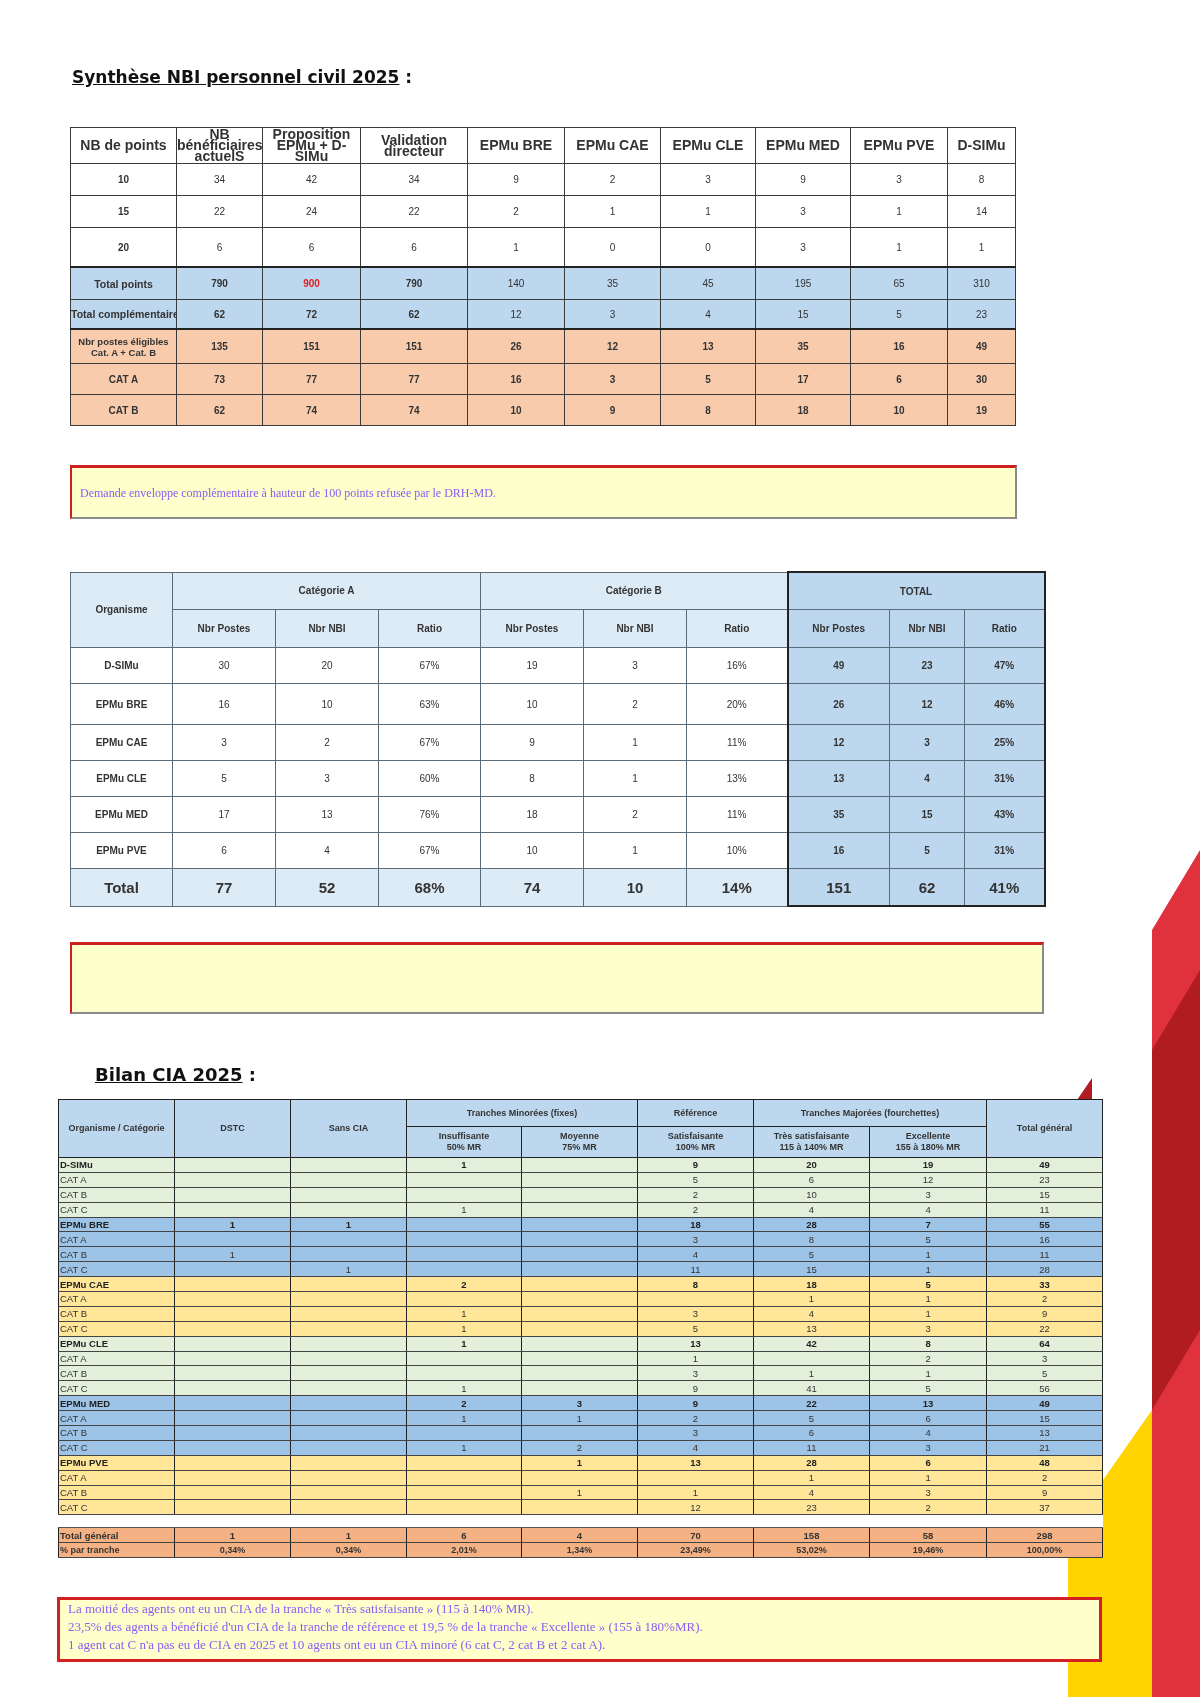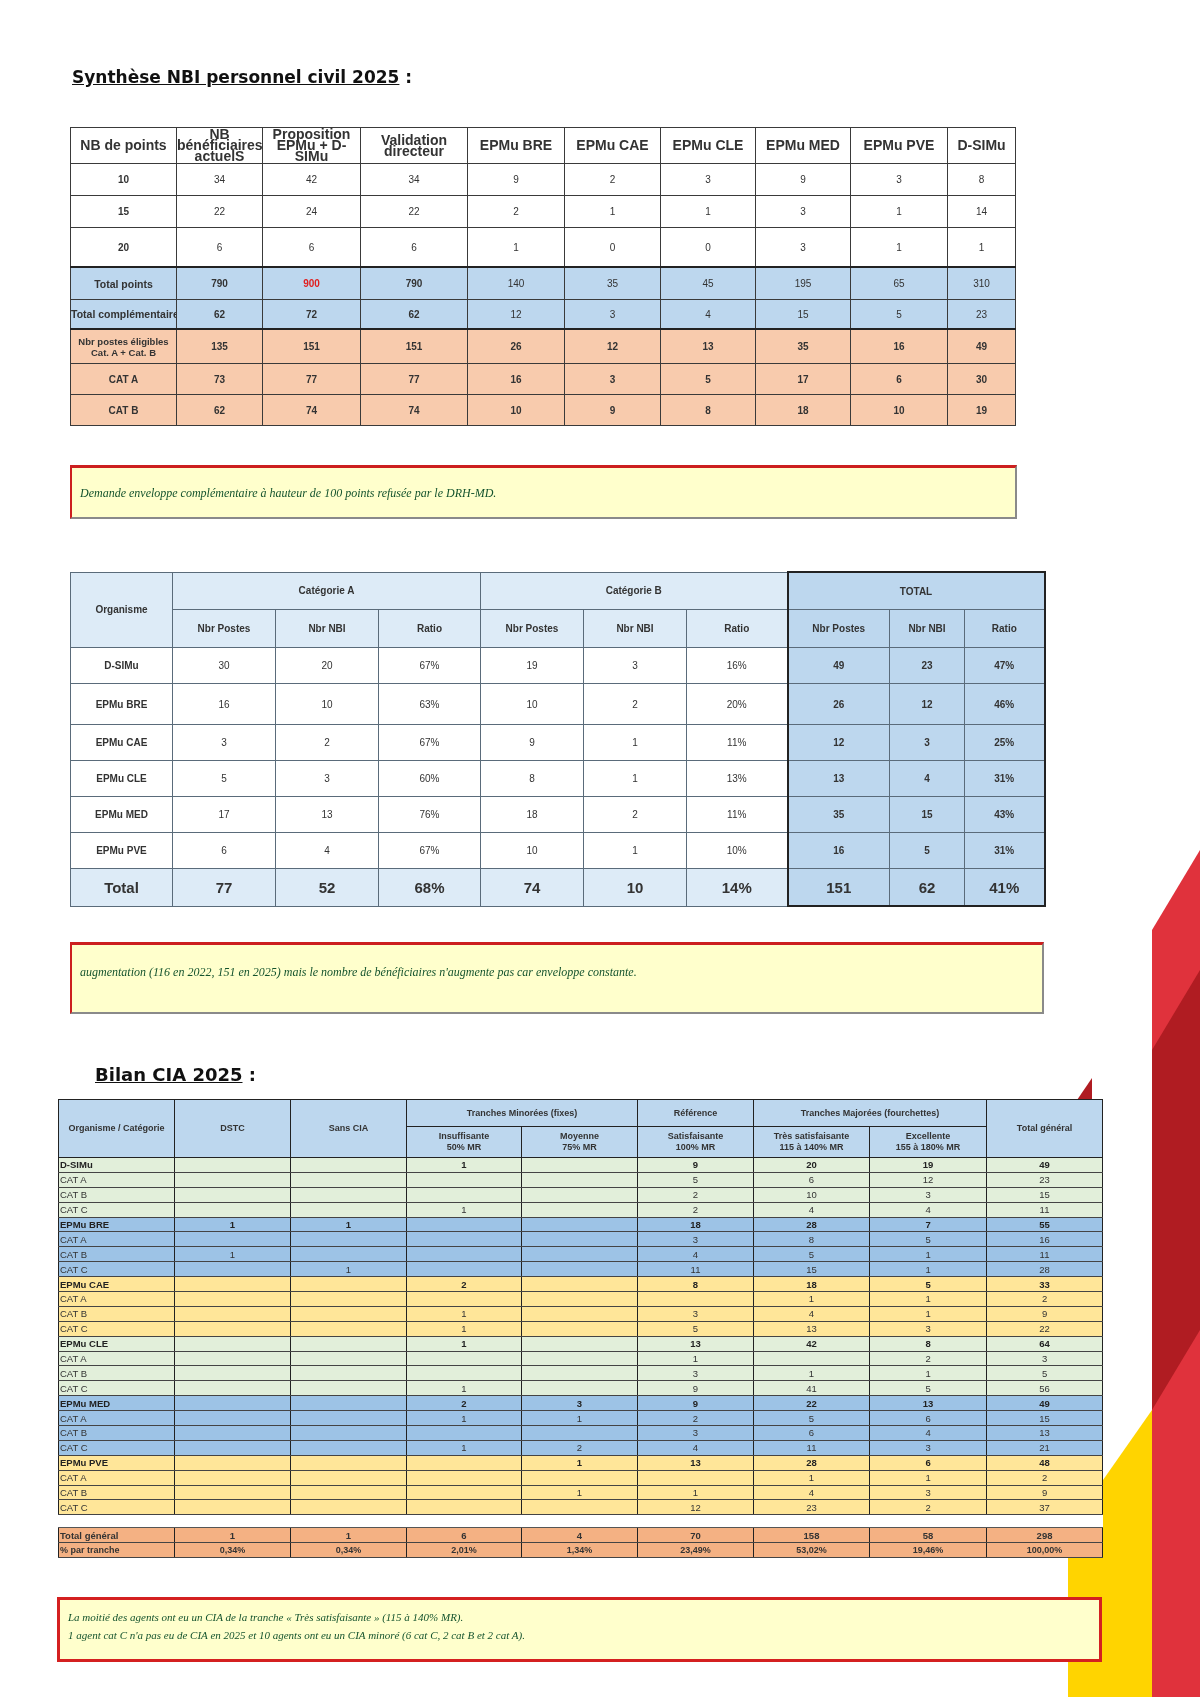--- a/index.html
+++ b/index.html
@@ -33,7 +33,7 @@
 
   .note {
     background: #ffffcc; border: 2px solid #8a8a8a; border-top: 3px solid #cc1f1f; border-left: 2px solid #cc1f1f;
-    font-family: "Liberation Serif", serif; font-size: 12px; color: #14532d; box-sizing: border-box; font-style: italic;
+    font-family: "Liberation Serif", serif; font-size: 12px; color: #8b5cf6; box-sizing: border-box;
   }
   #note1 { left: 70px; top: 465px; width: 947px; height: 54px; padding: 18px 8px; }
   #note2 { left: 70px; top: 942px; width: 974px; height: 72px; padding: 20px 8px; line-height: 15px; }

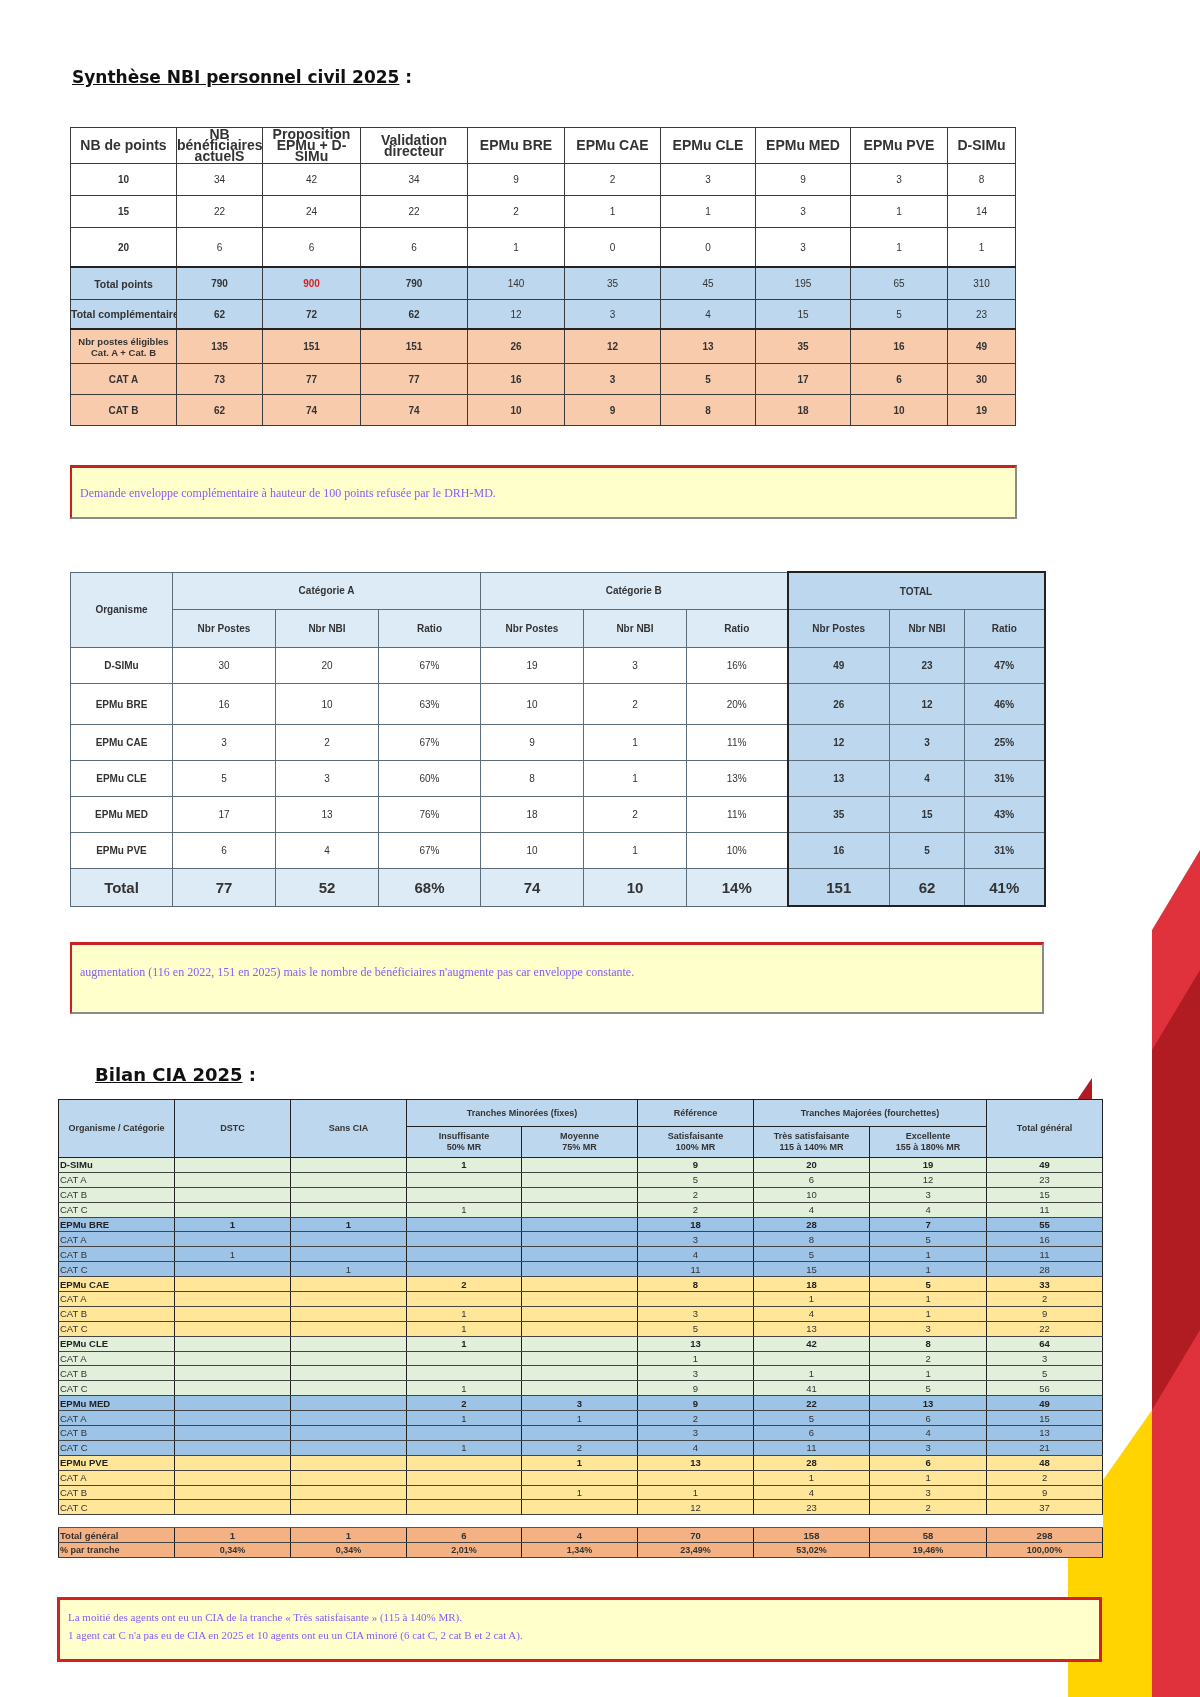--- a/index.html
+++ b/index.html
@@ -343,7 +343,6 @@
 </table>
 
 <div id="note2" class="abs note">
-  <div>augmentation (116 en 2022, 151 en 2025) mais le nombre de bénéficiaires n'augmente pas car enveloppe constante.</div>
 </div>
 
 <div class="abs section-title" style="left:95px;top:1064px;font-size:18px;">

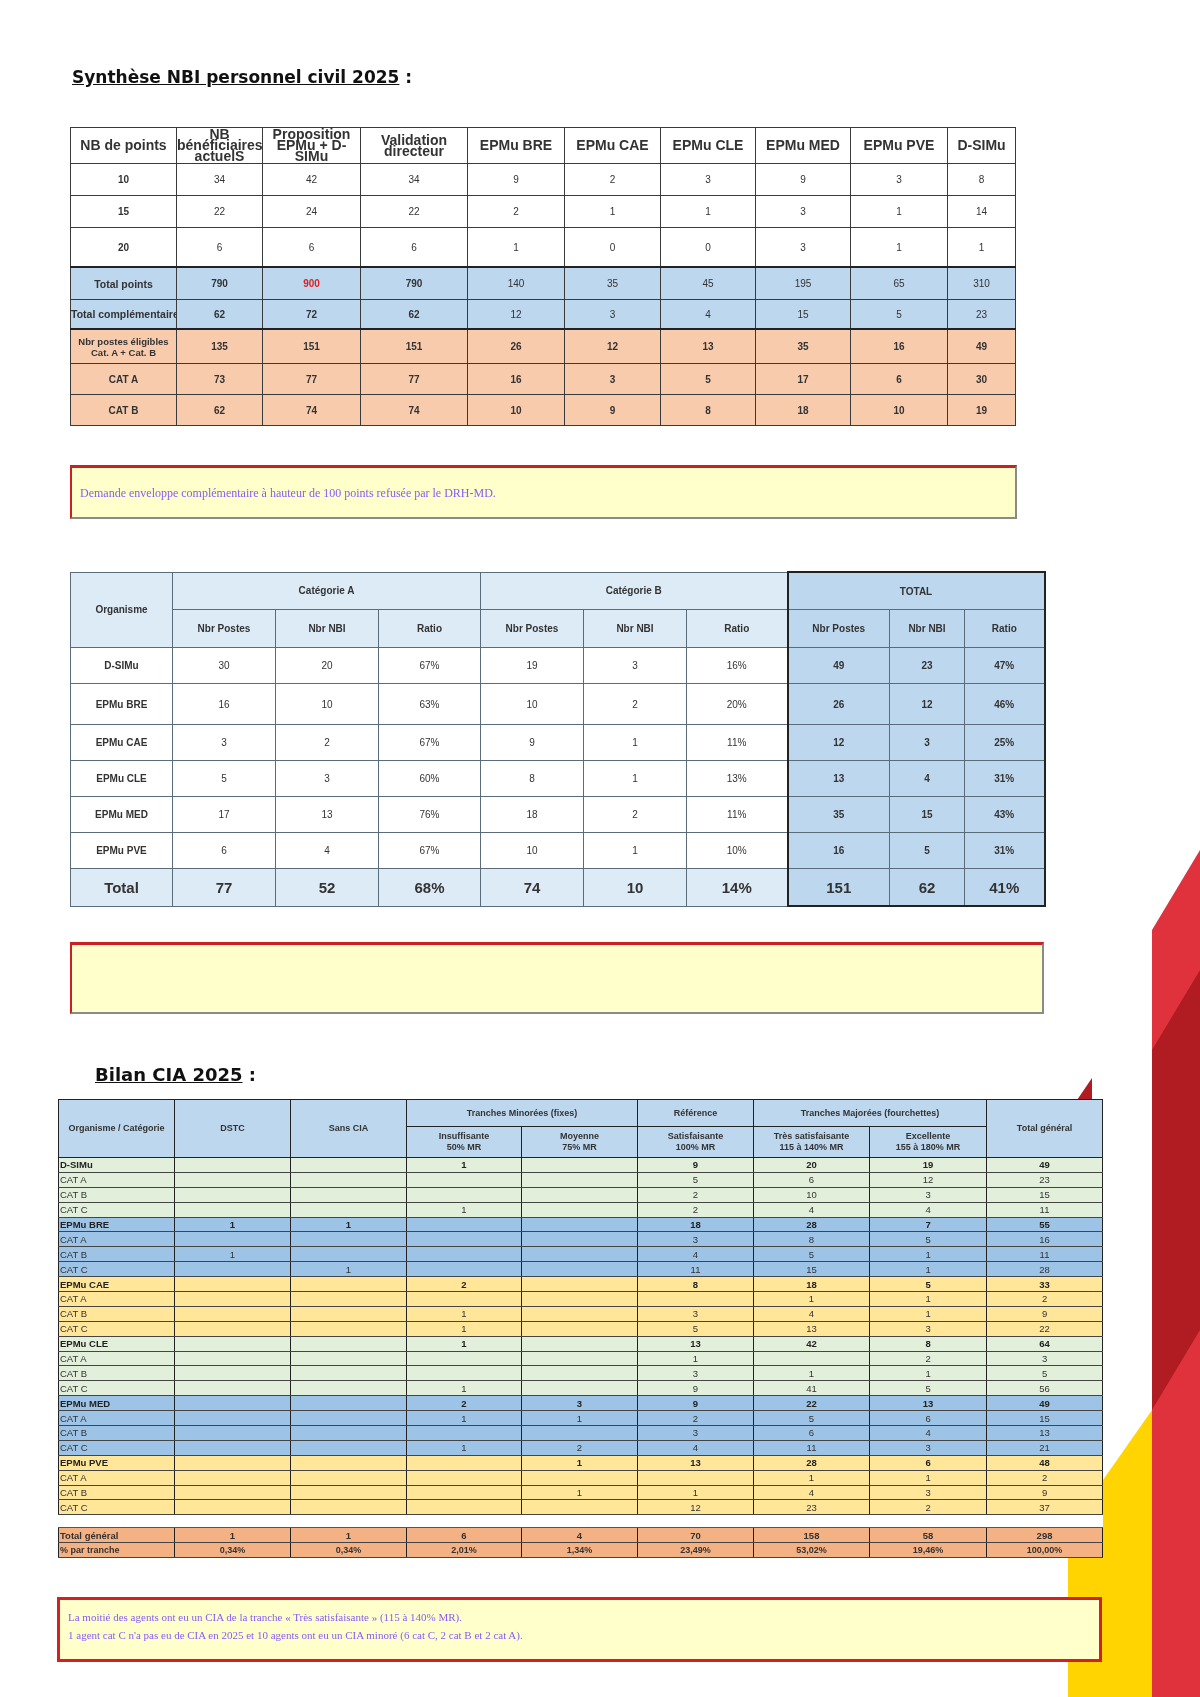--- a/index.html
+++ b/index.html
@@ -37,7 +37,7 @@
   }
   #note1 { left: 70px; top: 465px; width: 947px; height: 54px; padding: 18px 8px; }
   #note2 { left: 70px; top: 942px; width: 974px; height: 72px; padding: 20px 8px; line-height: 15px; }
-  #note3 { left: 57px; top: 1597px; width: 1045px; height: 65px; padding: 8px 8px; font-size: 11px; line-height: 18px; border: 3px solid #d42020; }
+  #note3 { left: 57px; top: 1597px; width: 1045px; height: 65px; padding: 0 8px; font-size: 13px; line-height: 18px; border: 3px solid #d42020; }
 
   
   #t2 { left: 70px; top: 571px; width: 974px; }

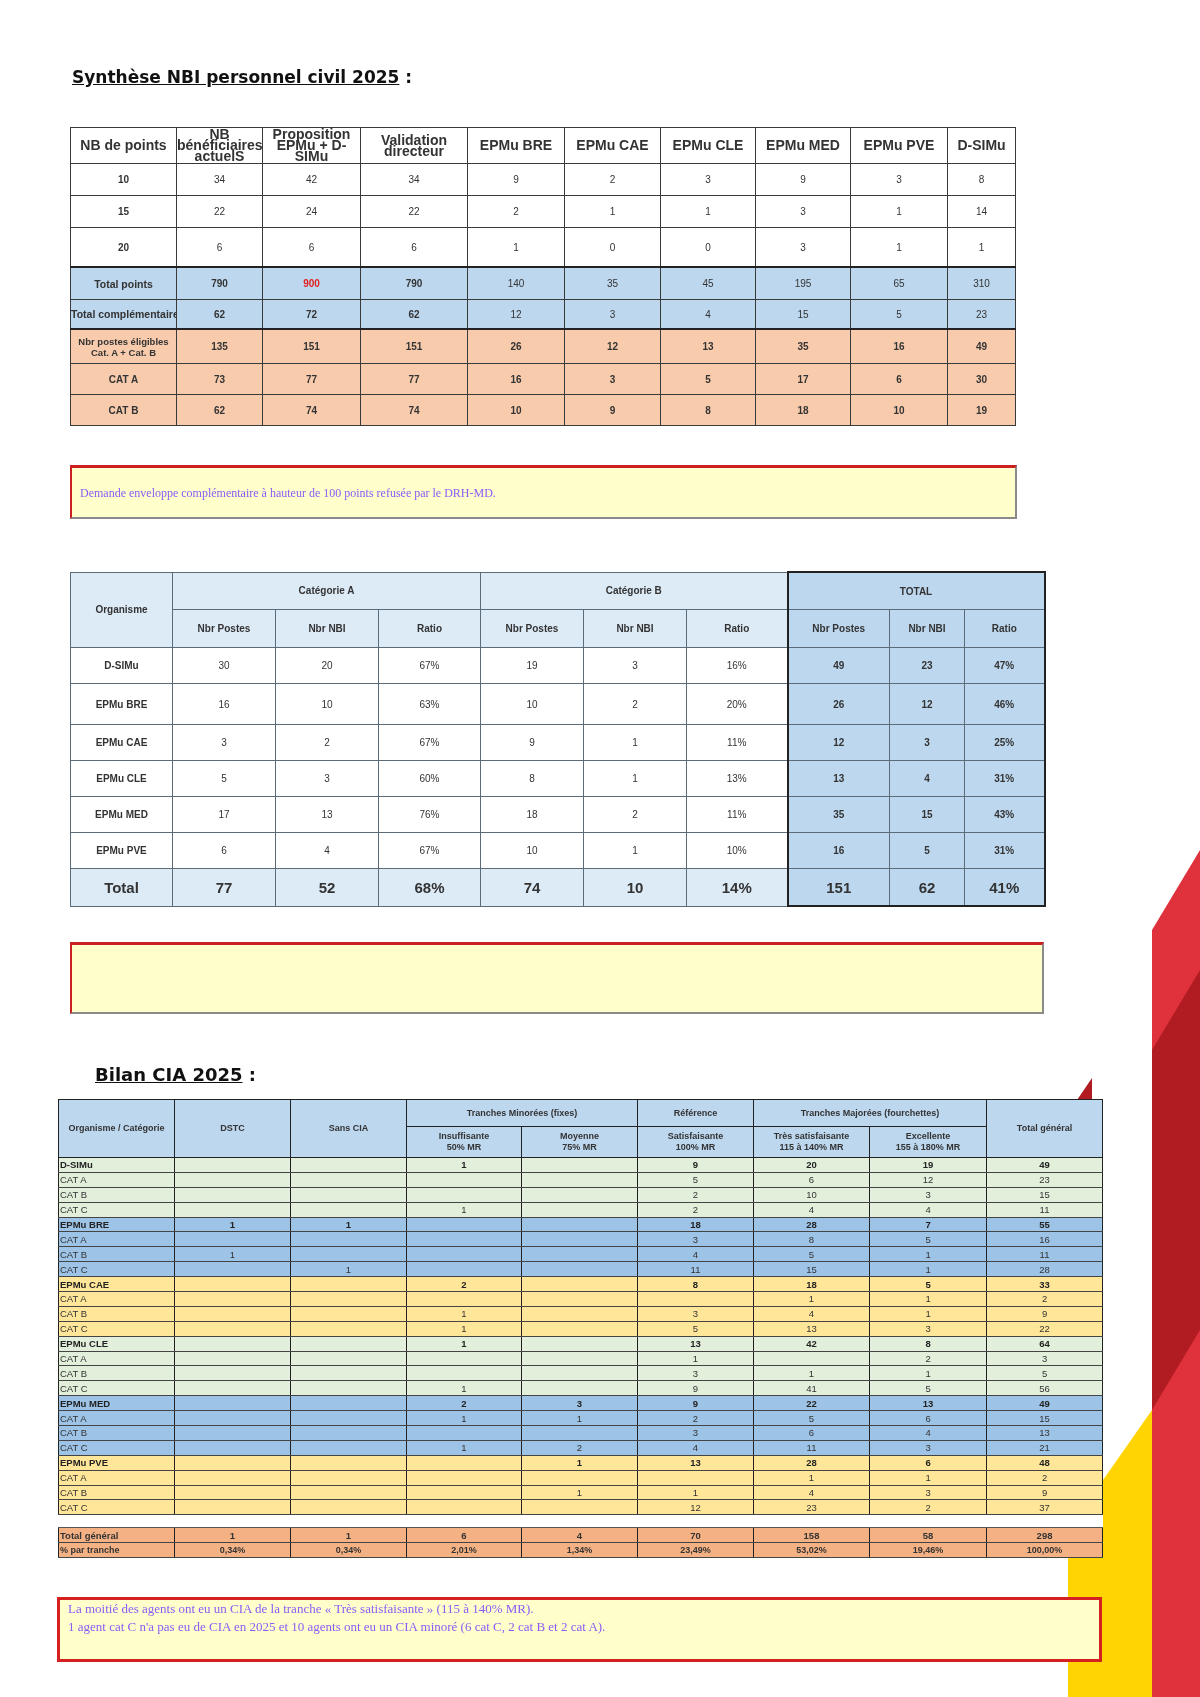--- a/index.html
+++ b/index.html
@@ -697,6 +697,7 @@
 
 <div id="note3" class="abs note">
   <div>La moitié des agents ont eu un CIA de la tranche « Très satisfaisante » (115 à 140% MR).</div>
+  <div>23,5% des agents a bénéficié d'un CIA de la tranche de référence et 19,5 % de la tranche « Excellente » (155 à 180%MR).</div>
   <div>1 agent cat C n'a pas eu de CIA en 2025 et 10 agents ont eu un CIA minoré (6 cat C, 2 cat B et 2 cat A).</div>
 </div>
 

